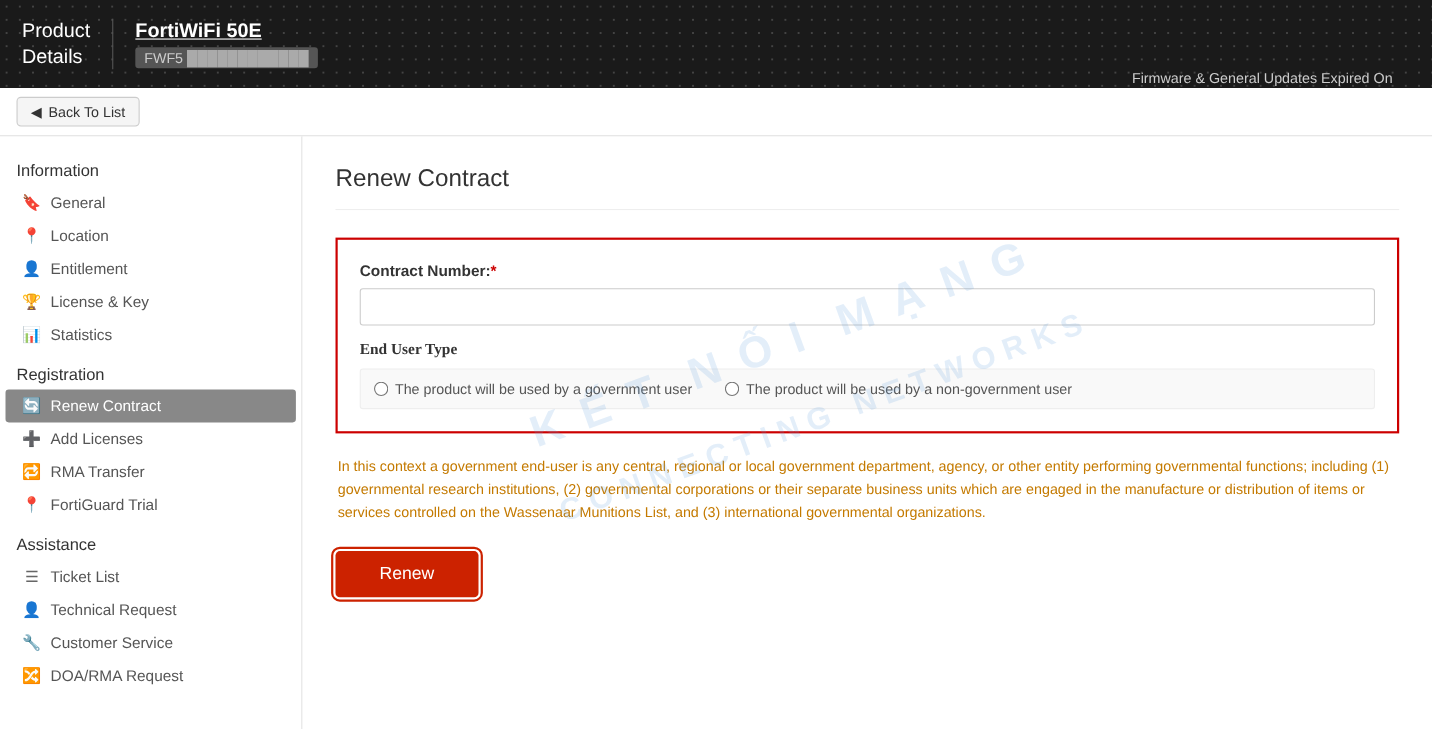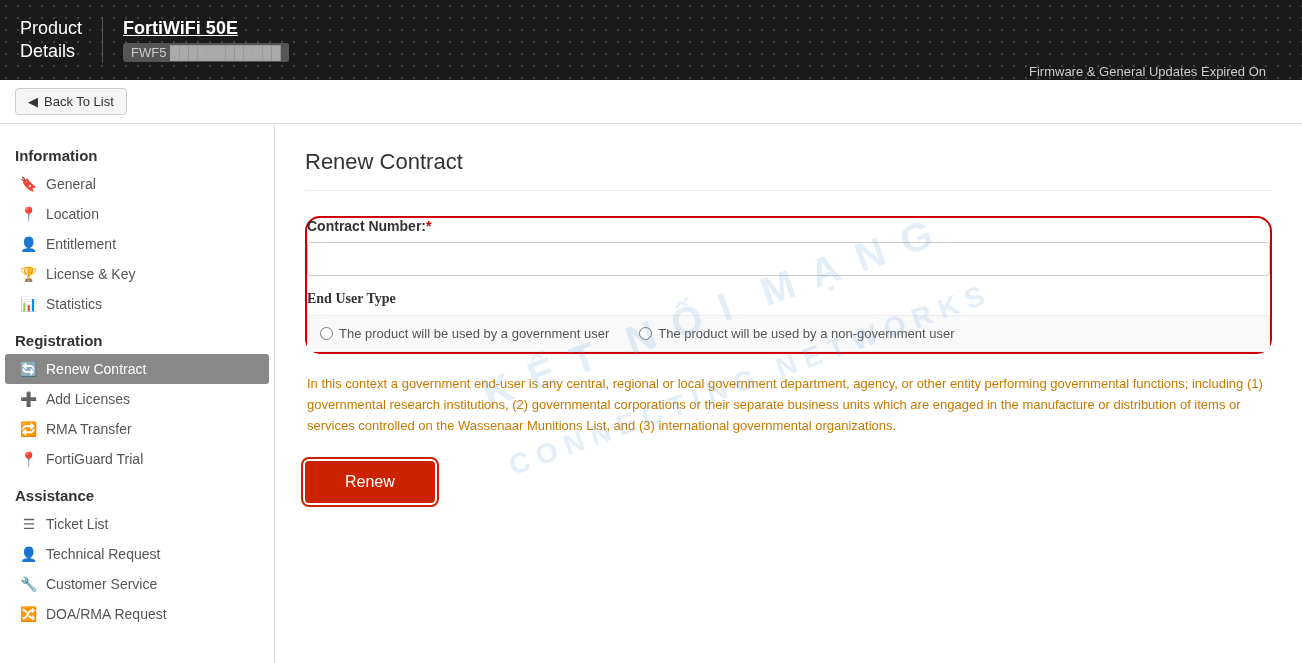--- a/index.html
+++ b/index.html
@@ -97,7 +97,7 @@
     }
     .sidebar-section-title {
       font-size: 15px;
-      font-weight: bold;
+      font-weight: normal;
       color: #333;
       padding: 8px 15px 5px 15px;
     }

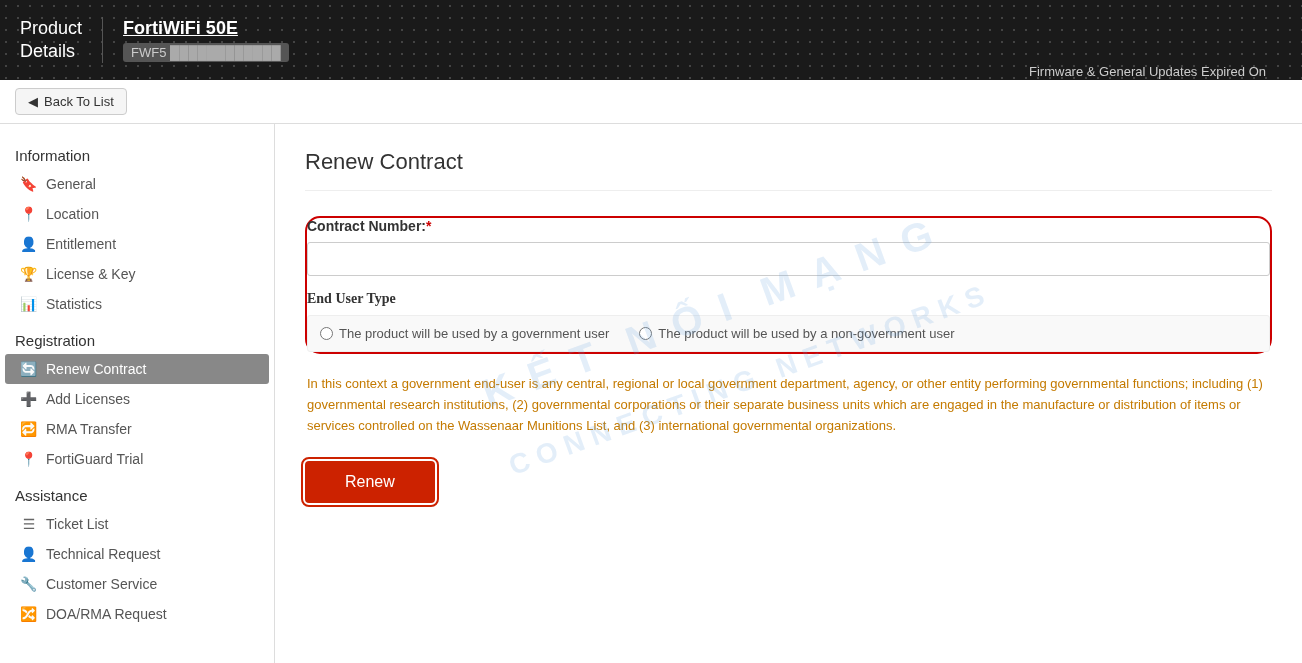--- a/index.html
+++ b/index.html
@@ -145,8 +145,8 @@
     
     .form-section {
       border: 2.5px solid #cc0000;
-      border-radius: 15px;
-      padding: 0;
+      border-radius: 0;
+      padding: 20px;
       margin-bottom: 20px;
       background: #fff;
     }

